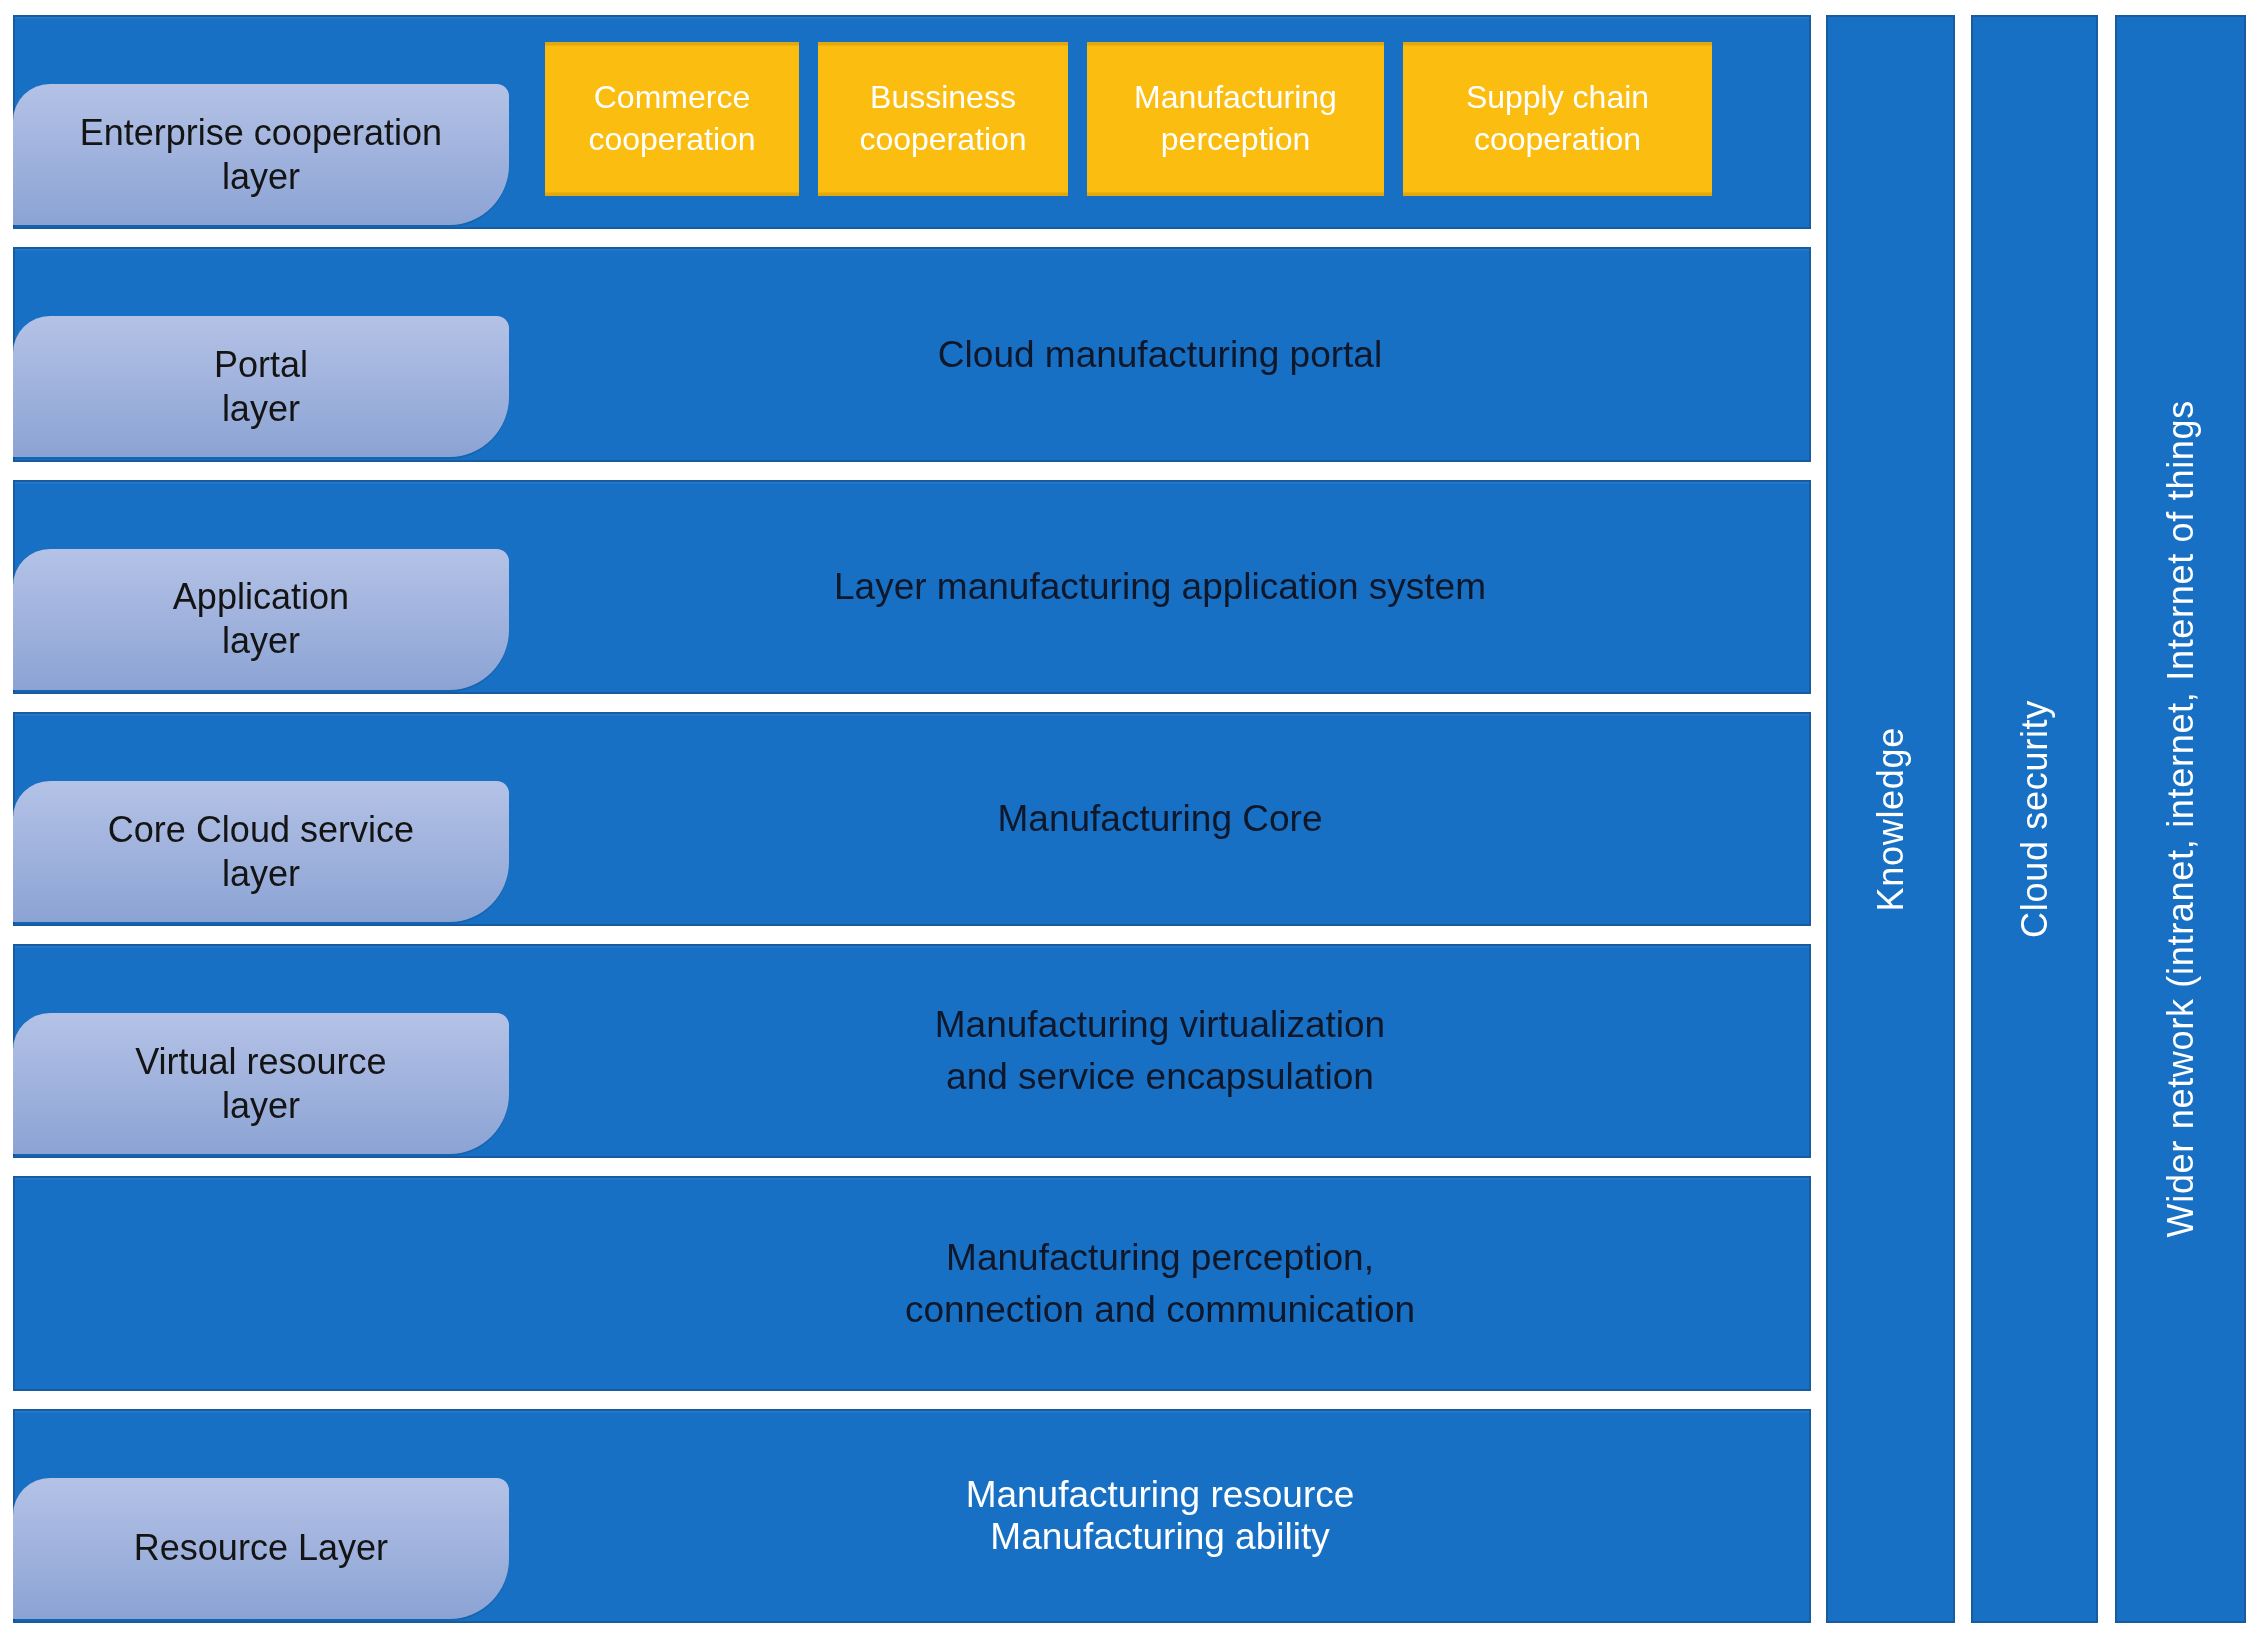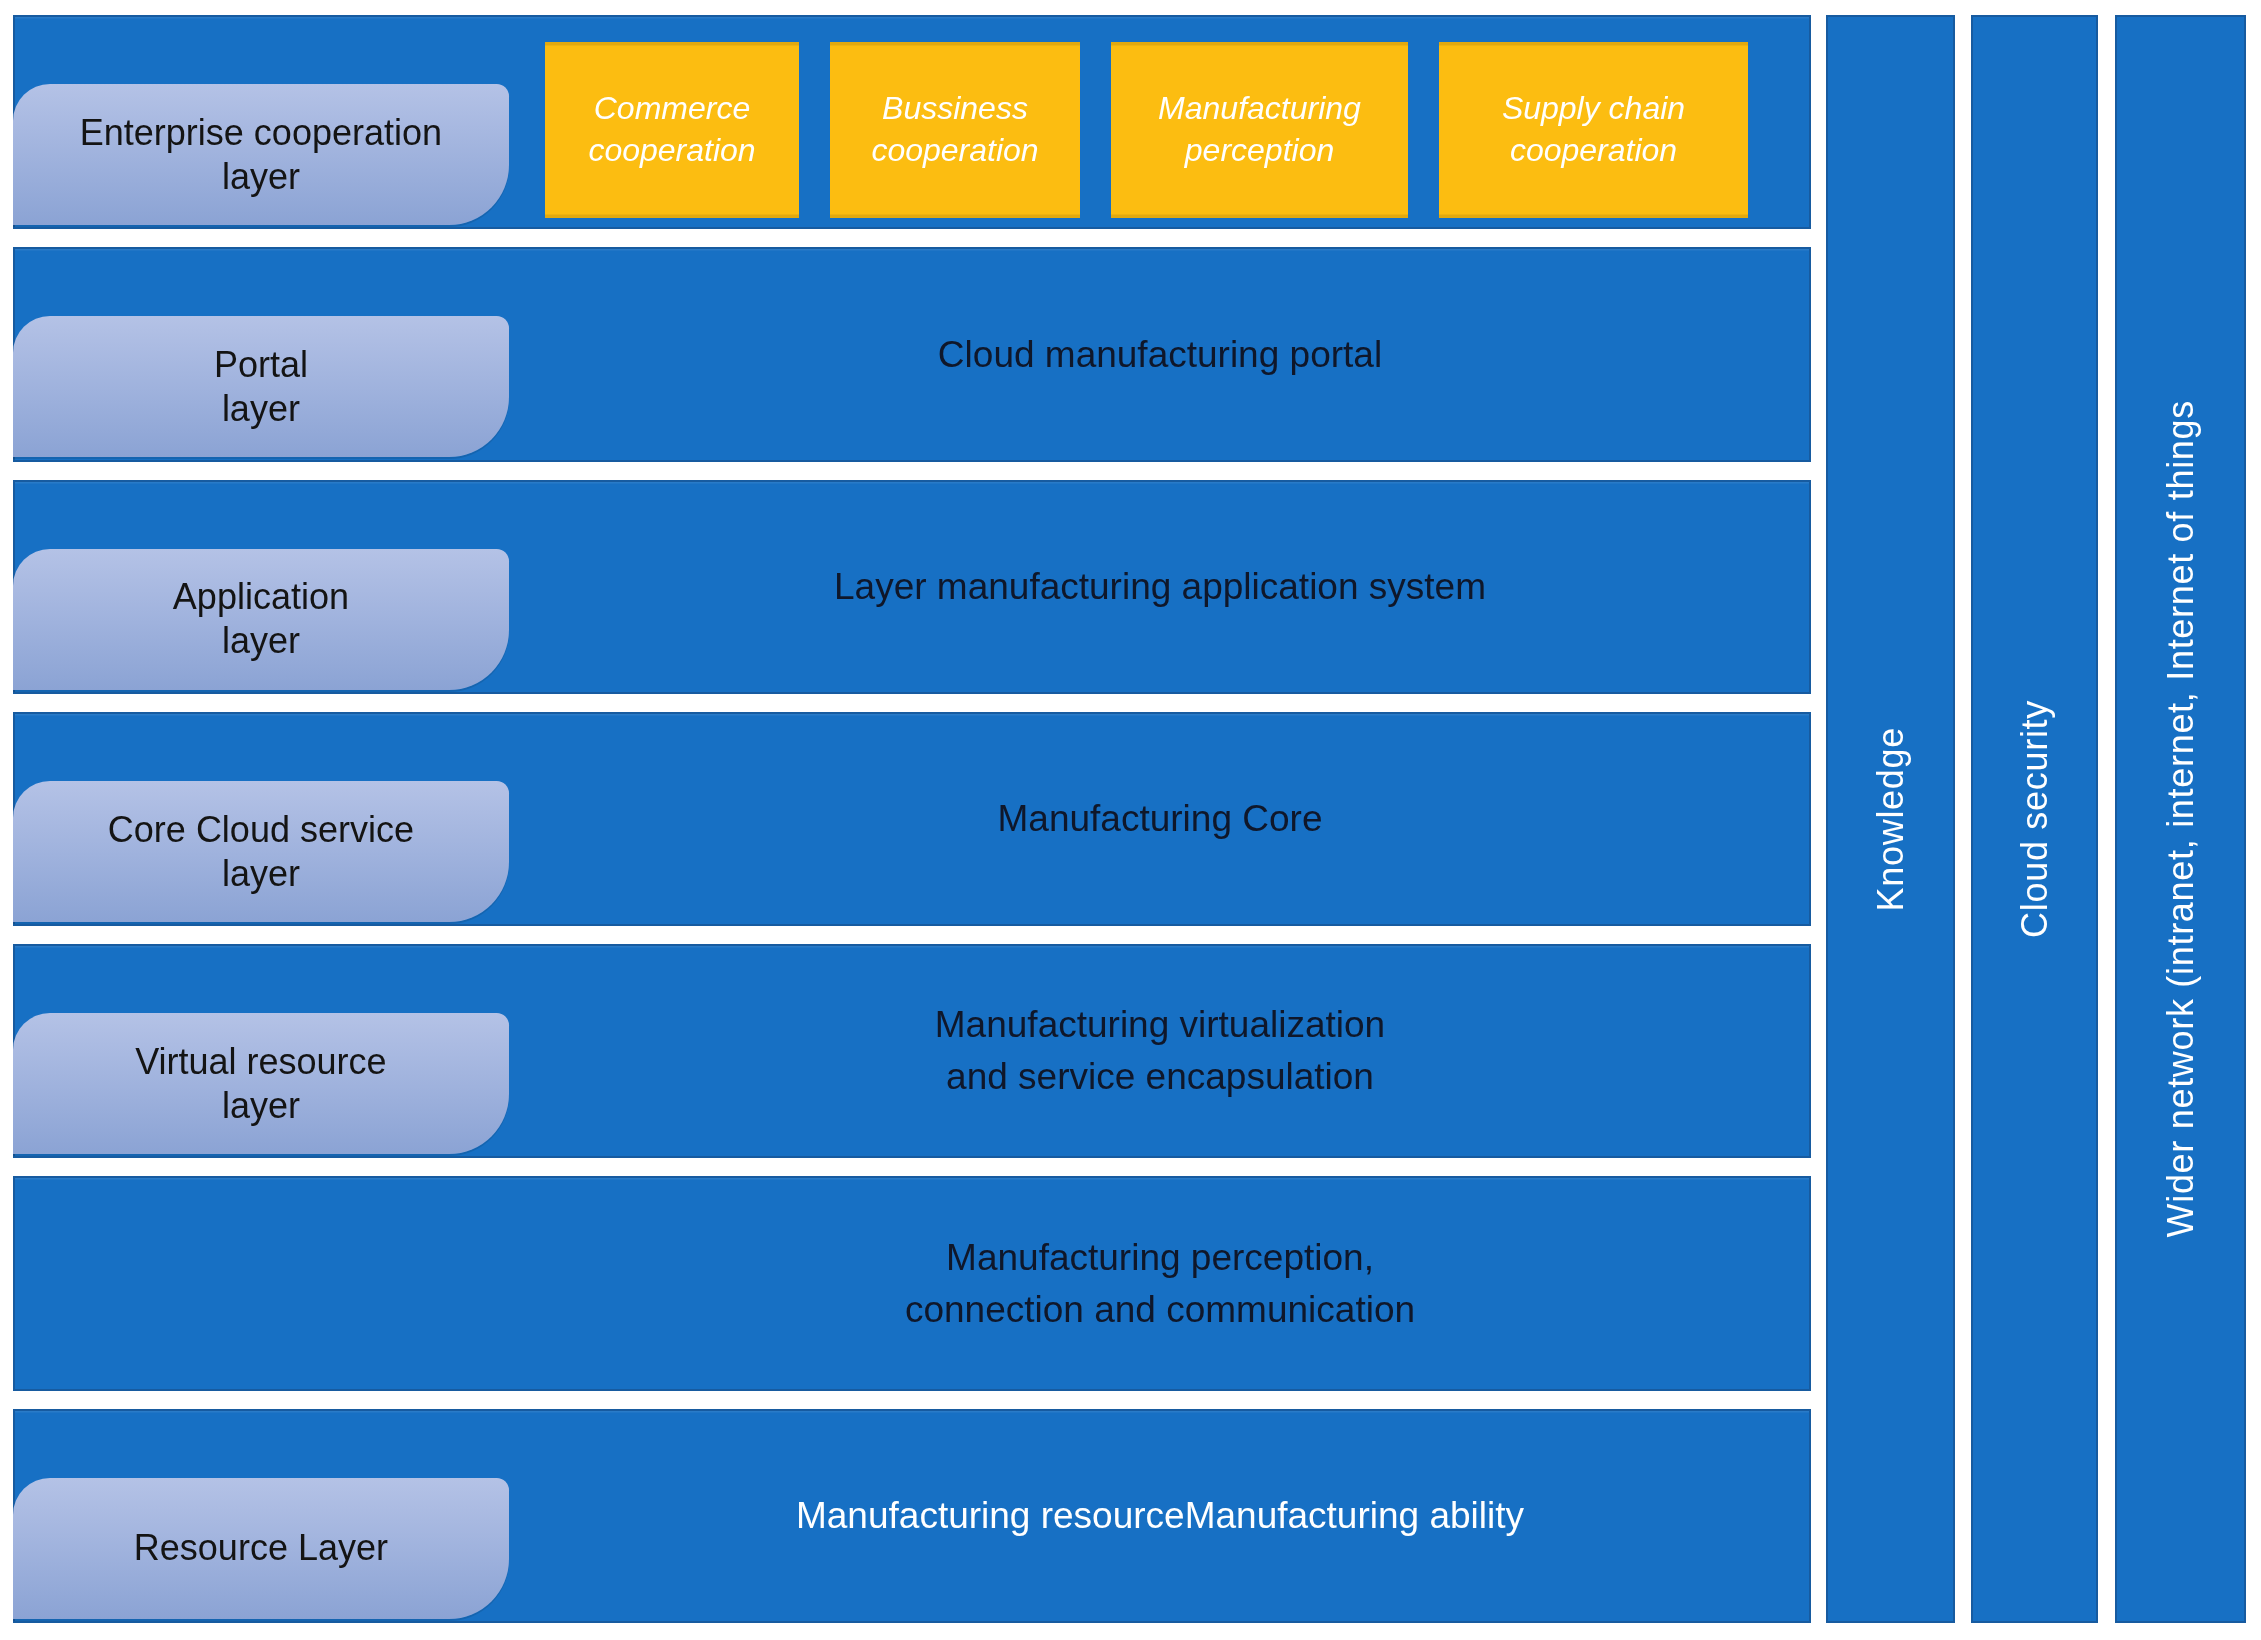--- a/index.html
+++ b/index.html
@@ -33,8 +33,8 @@
     white-space:pre-line;
   }
   .boxes{
-    position:absolute;left:496px;right:0;top:24.6px;height:176px;
-    display:flex;gap:31px;padding-left:34px;box-sizing:border-box;font-style:italic;
+    position:absolute;left:496px;right:0;top:24.6px;height:154px;
+    display:flex;gap:19px;padding-left:34px;box-sizing:border-box;
   }
   .obox{
     background:#fcbd11;color:#ffffff;

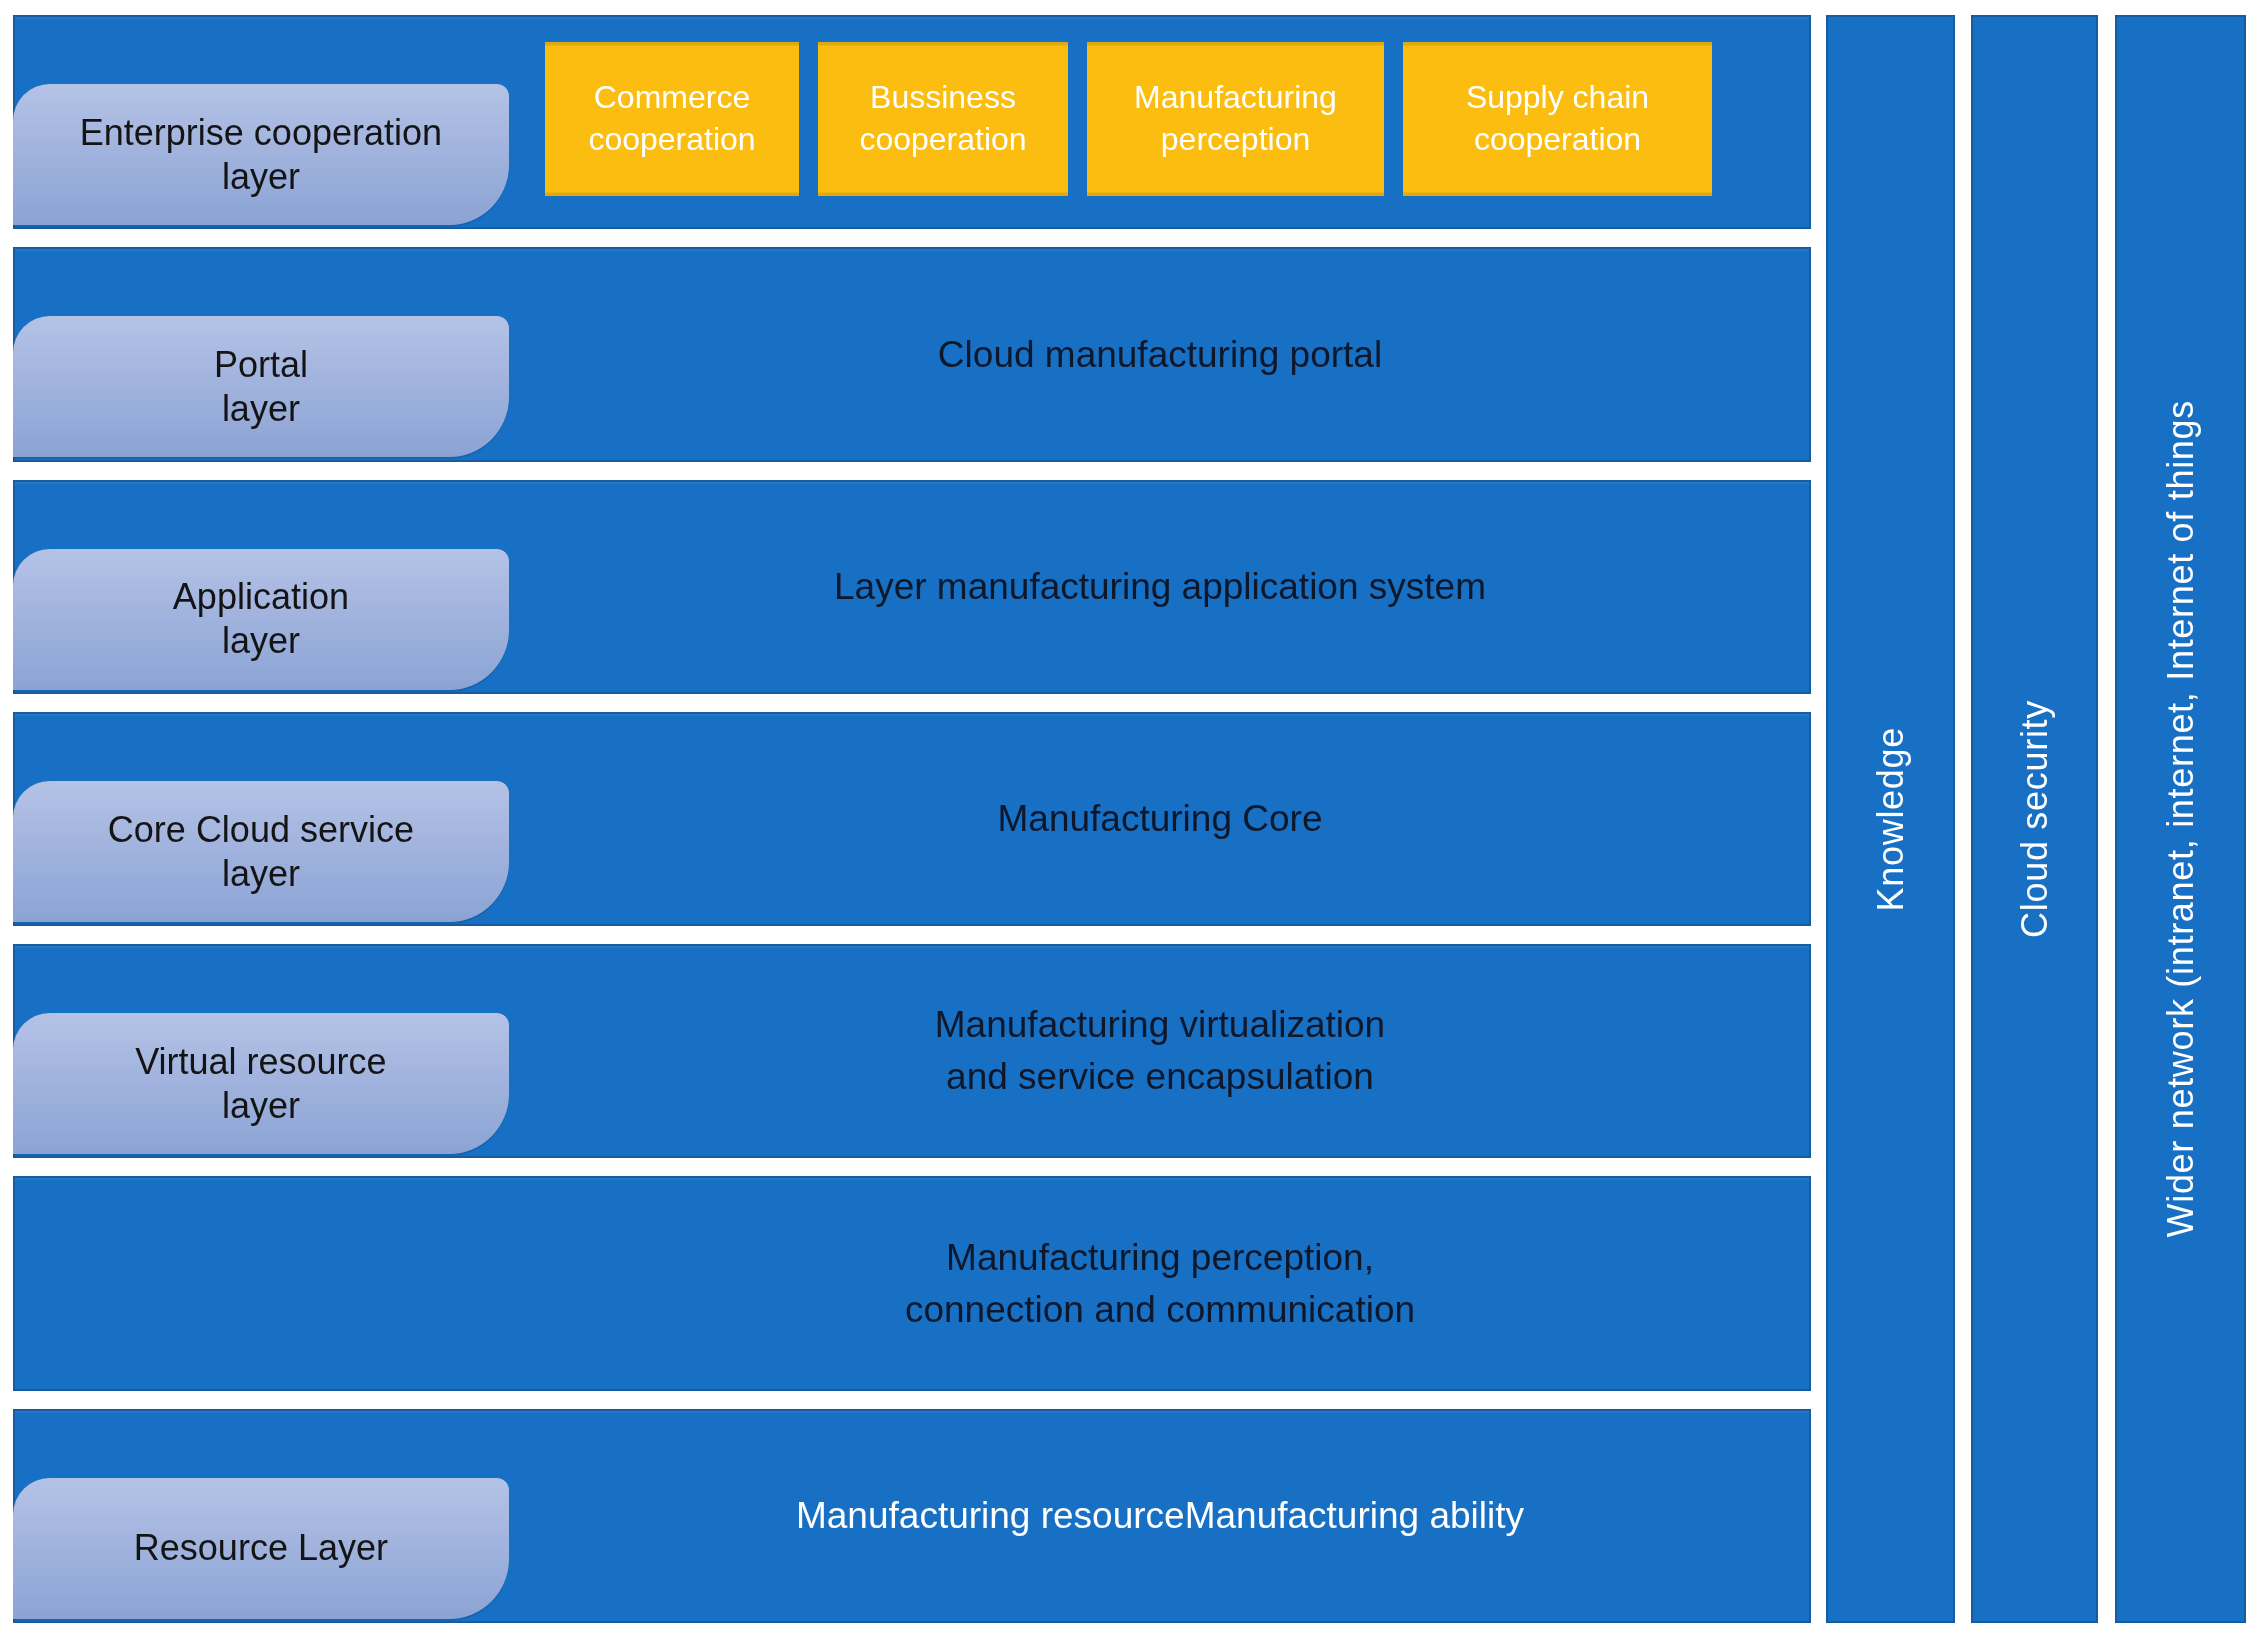--- a/index.html
+++ b/index.html
@@ -49,7 +49,7 @@
   .dual{
     position:absolute;left:496px;right:0;top:0;bottom:0;
     display:flex;align-items:center;justify-content:center;
-    color:#ffffff;font-size:37px;text-align:center;
+    color:#ffffff;font-size:37px;text-align:center;flex-direction:column;
   }
   .bar{
     position:absolute;top:15px;height:1608px;background:#1770c4;

